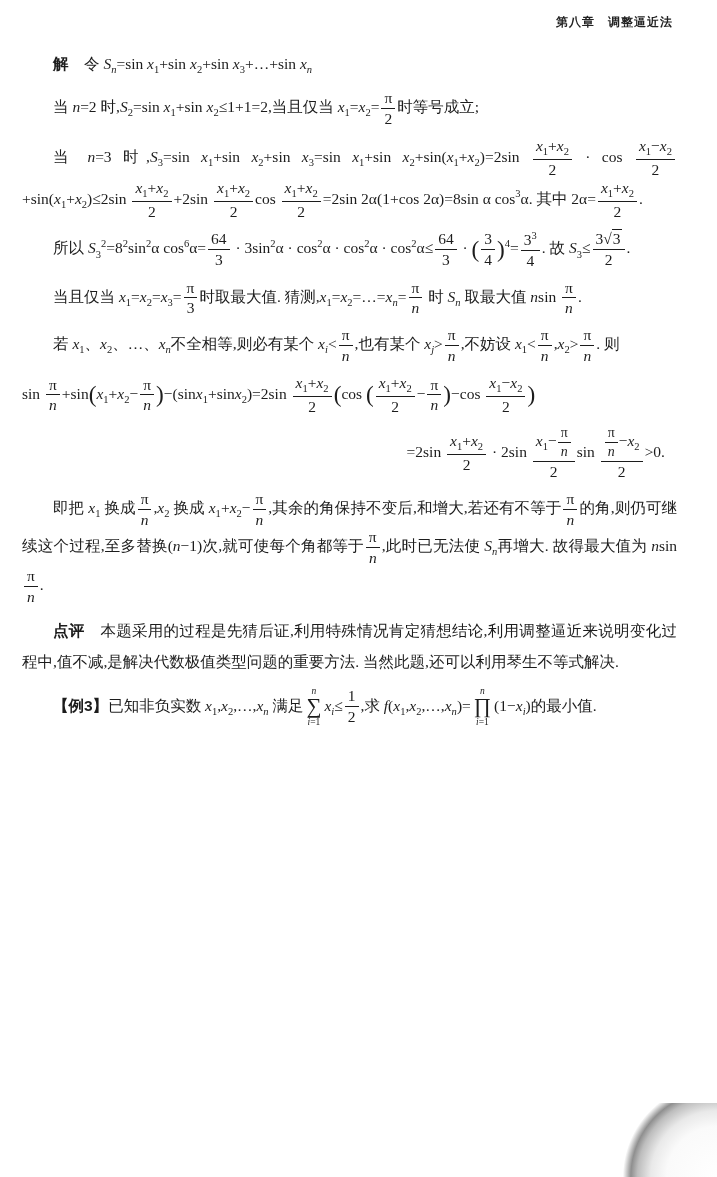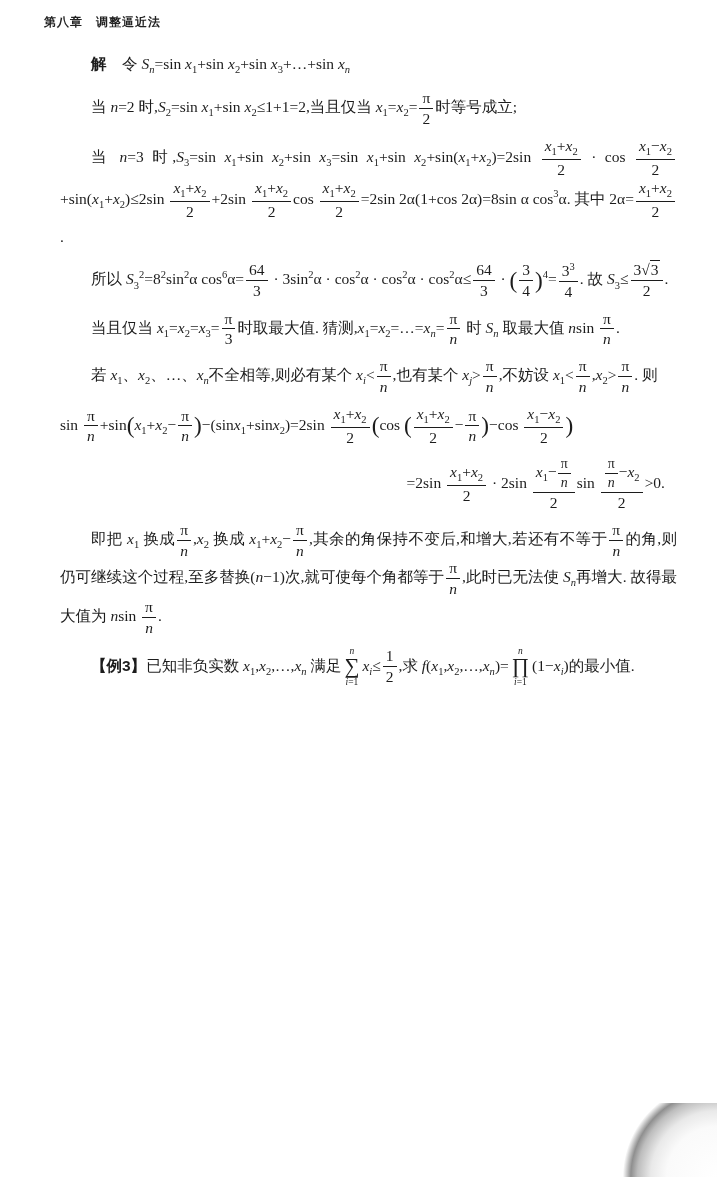--- a/index.html
+++ b/index.html
@@ -10,7 +10,7 @@
   }
   .page{width:717px;height:1177px;position:relative;box-sizing:border-box;}
   .page-header{
-    display:flex;justify-content:flex-start;
+    display:flex;justify-content:flex-end;
     font-family:"Liberation Sans","DejaVu Sans",sans-serif;
     font-weight:bold;font-size:12px;color:#222;
     padding:14px 44px 4px 44px;letter-spacing:1px;

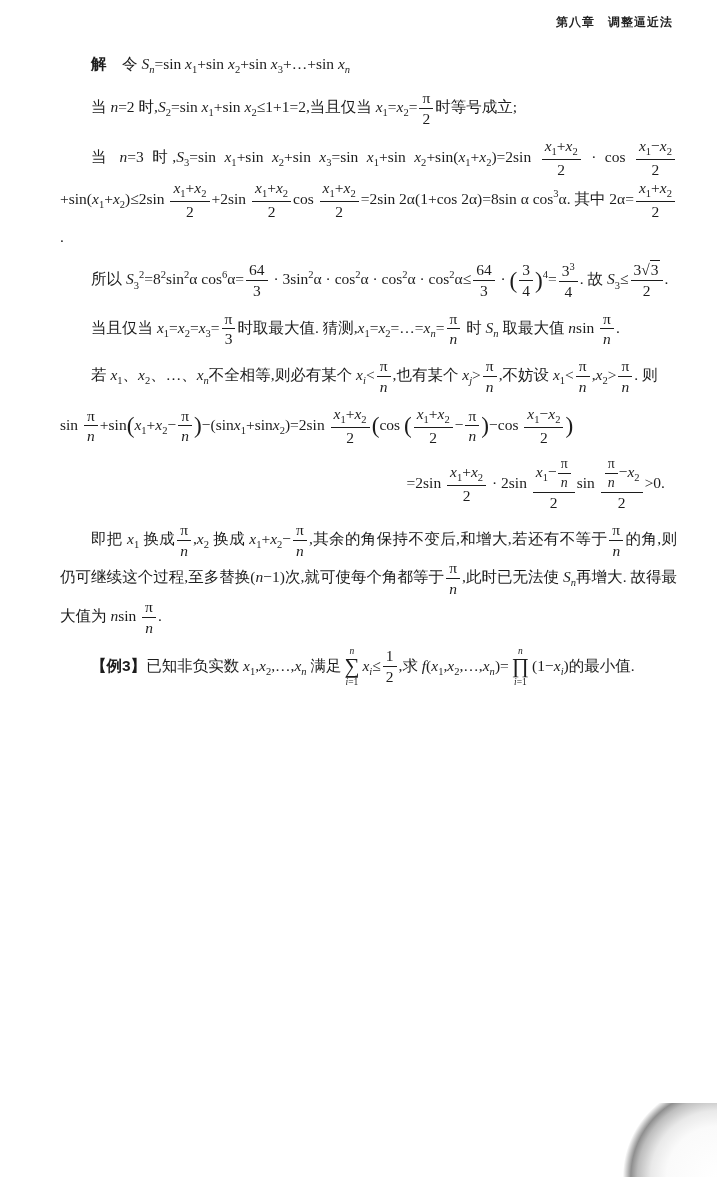--- a/index.html
+++ b/index.html
@@ -15,7 +15,7 @@
     font-weight:bold;font-size:12px;color:#222;
     padding:14px 44px 4px 44px;letter-spacing:1px;
   }
-  .content{padding:4px 40px 0 60px;}
+  .content{padding:4px 40px 0 22px;}
   .content p{
     margin:9px 0;font-size:15.5px;line-height:2.0;
     text-align:justify;

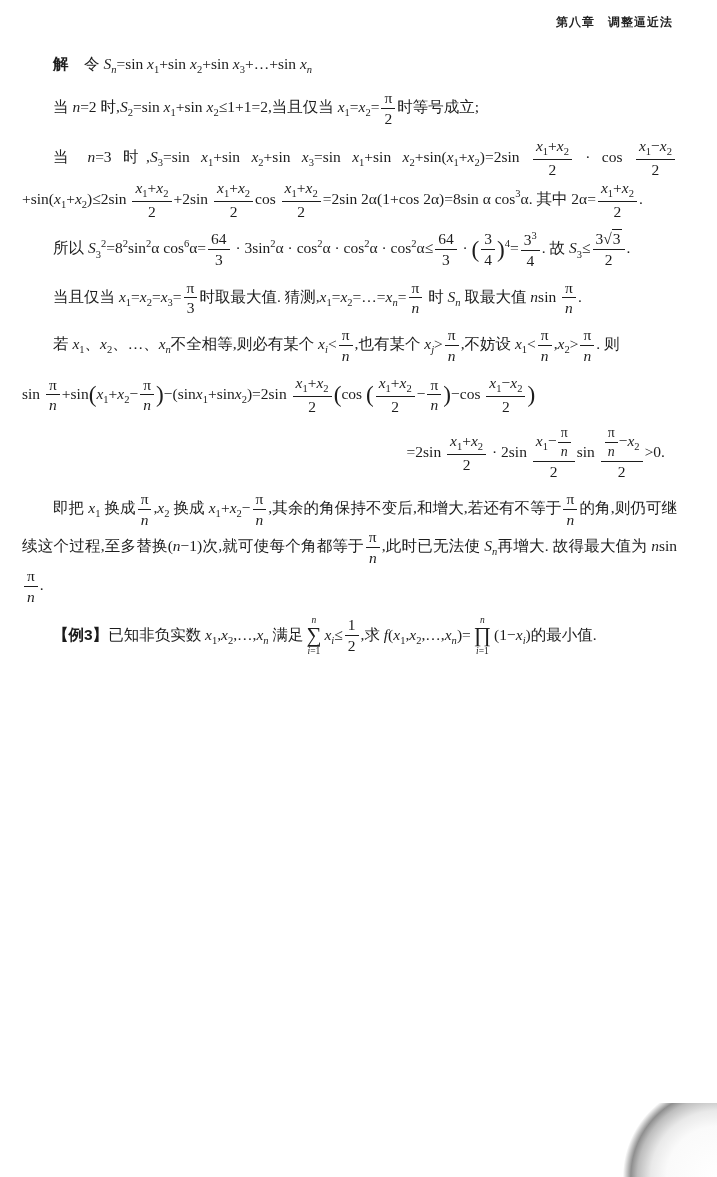--- a/index.html
+++ b/index.html
@@ -59,6 +59,7 @@
     <p class="eq">sin <span class="frac"><span class="num">π</span><span class="den"><i>n</i></span></span>+sin<span class="bigp">(</span><i>x</i><sub>1</sub>+<i>x</i><sub>2</sub>−<span class="frac"><span class="num">π</span><span class="den"><i>n</i></span></span><span class="bigp">)</span>−(sin<i>x</i><sub>1</sub>+sin<i>x</i><sub>2</sub>)=2sin <span class="frac"><span class="num"><i>x</i><sub>1</sub>+<i>x</i><sub>2</sub></span><span class="den">2</span></span><span class="bigp">(</span>cos <span class="bigp">(</span><span class="frac"><span class="num"><i>x</i><sub>1</sub>+<i>x</i><sub>2</sub></span><span class="den">2</span></span>−<span class="frac"><span class="num">π</span><span class="den"><i>n</i></span></span><span class="bigp">)</span>−cos <span class="frac"><span class="num"><i>x</i><sub>1</sub>−<i>x</i><sub>2</sub></span><span class="den">2</span></span><span class="bigp">)</span></p>
     <p class="eq eqright">=2sin <span class="frac"><span class="num"><i>x</i><sub>1</sub>+<i>x</i><sub>2</sub></span><span class="den">2</span></span> · 2sin <span class="frac"><span class="num"><i>x</i><sub>1</sub>−<span class="frac"><span class="num">π</span><span class="den"><i>n</i></span></span></span><span class="den">2</span></span>sin <span class="frac"><span class="num"><span class="frac"><span class="num">π</span><span class="den"><i>n</i></span></span>−<i>x</i><sub>2</sub></span><span class="den">2</span></span>&gt;0.</p>
     <p class="ind">即把 <i>x</i><sub>1</sub> 换成<span class="frac"><span class="num">π</span><span class="den"><i>n</i></span></span>,<i>x</i><sub>2</sub> 换成 <i>x</i><sub>1</sub>+<i>x</i><sub>2</sub>−<span class="frac"><span class="num">π</span><span class="den"><i>n</i></span></span>,其余的角保持不变后,和增大,若还有不等于<span class="frac"><span class="num">π</span><span class="den"><i>n</i></span></span>的角,则仍可继续这个过程,至多替换(<i>n</i>−1)次,就可使每个角都等于<span class="frac"><span class="num">π</span><span class="den"><i>n</i></span></span>,此时已无法使 <i>S</i><sub><i>n</i></sub>再增大. 故得最大值为 <i>n</i>sin <span class="frac"><span class="num">π</span><span class="den"><i>n</i></span></span>.</p>
+    <p class="ind"><b>点评</b>　本题采用的过程是先猜后证,利用特殊情况肯定猜想结论,利用调整逼近来说明变化过程中,值不减,是解决代数极值类型问题的重要方法. 当然此题,还可以利用琴生不等式解决.</p>
     <p class="ind"><b>【例3】</b>已知非负实数 <i>x</i><sub>1</sub>,<i>x</i><sub>2</sub>,…,<i>x</i><sub><i>n</i></sub> 满足<span class="bigop">
           <span class="lim"><i>n</i></span>
           <span class="op">∑</span>

